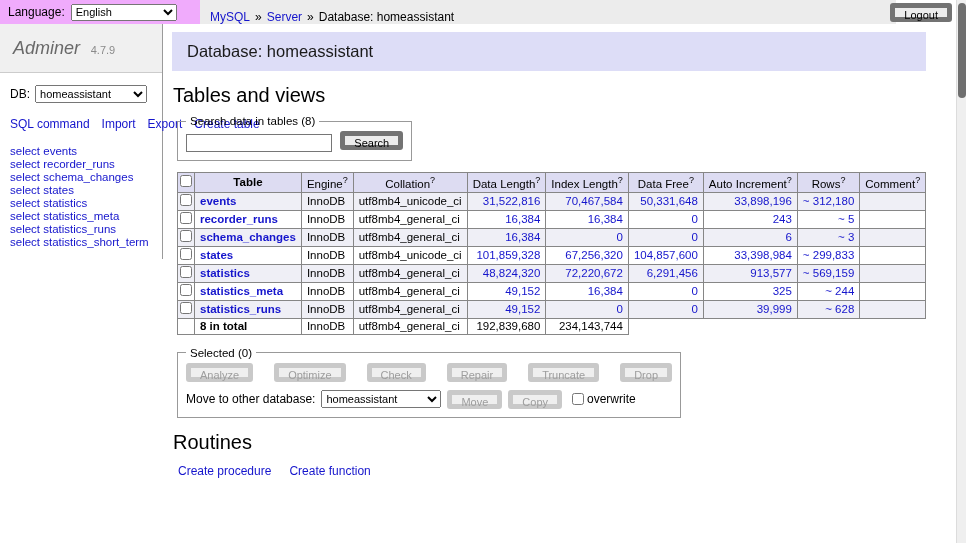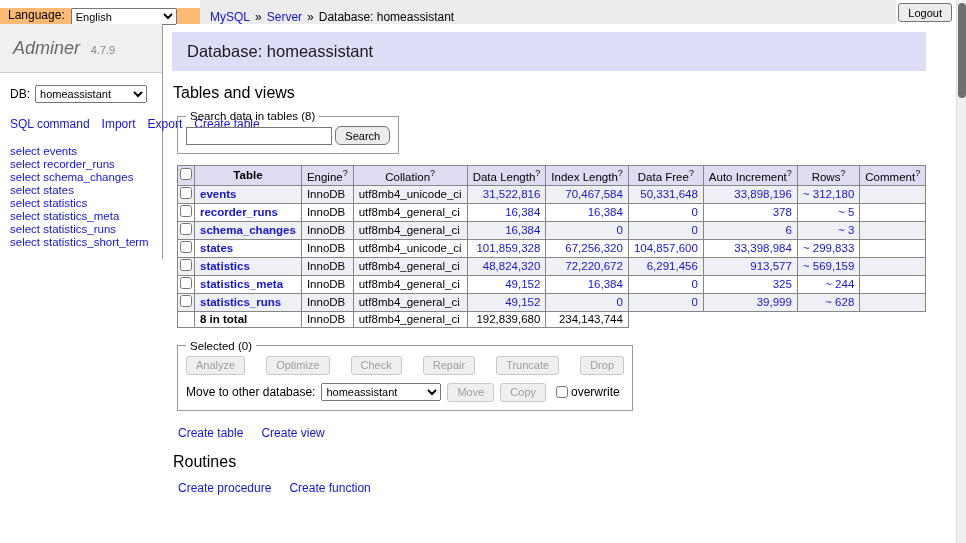--- a/index.html
+++ b/index.html
@@ -13,7 +13,7 @@
   select,input,button{font-family:inherit;}
 
   .topbar{display:flex;height:24px;align-items:stretch;}
-  .lang-area{width:200px;display:flex;gap:6px;padding-left:8px;background:#fdba74;margin-top:8px;}
+  .lang-area{width:200px;display:flex;align-items:center;gap:6px;padding-left:8px;background:#f0abfc;}
   .lang-area select{width:106px;height:17px;font-size:11px;}
   .breadcrumb{flex:1;background:var(--breadcrumb-bg);display:flex;align-items:flex-end;gap:5px;padding-left:10px;}
   .logout-area{width:70px;background:#fff;display:flex;justify-content:flex-end;align-items:flex-start;padding:3px 14px 0 0;}

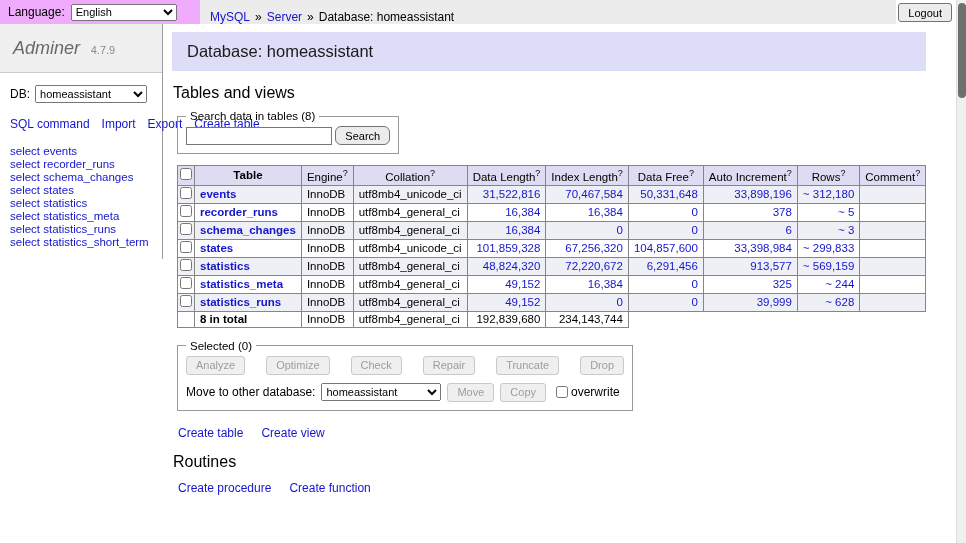--- a/index.html
+++ b/index.html
@@ -38,7 +38,7 @@
   fieldset{border:1px solid #999;width:fit-content;margin:8px 0 0 5px;padding:4px 8px 8px 8px;}
   legend{font-size:11.5px;padding:0 4px;}
   .search-fieldset input[type=text]{width:146px;height:18px;border:1px solid #767676;padding:1px 4px;font-size:12px;background:#fff;}
-  .btn{font-size:11px;padding:1px 9px;height:19px;background:#ececec;border:1px solid #737373;border-radius:3px;color:#000;cursor:pointer;}
+  .btn{font-size:11px;padding:1px 9px;height:19px;background:#ececec;border:5px solid #737373;border-radius:3px;color:#000;cursor:pointer;}
   .btn:disabled{color:#9d9d9d;background:#efefef;border-color:#c9c9c9;cursor:default;}
   .search-fieldset .btn{border-radius:6px;}
 

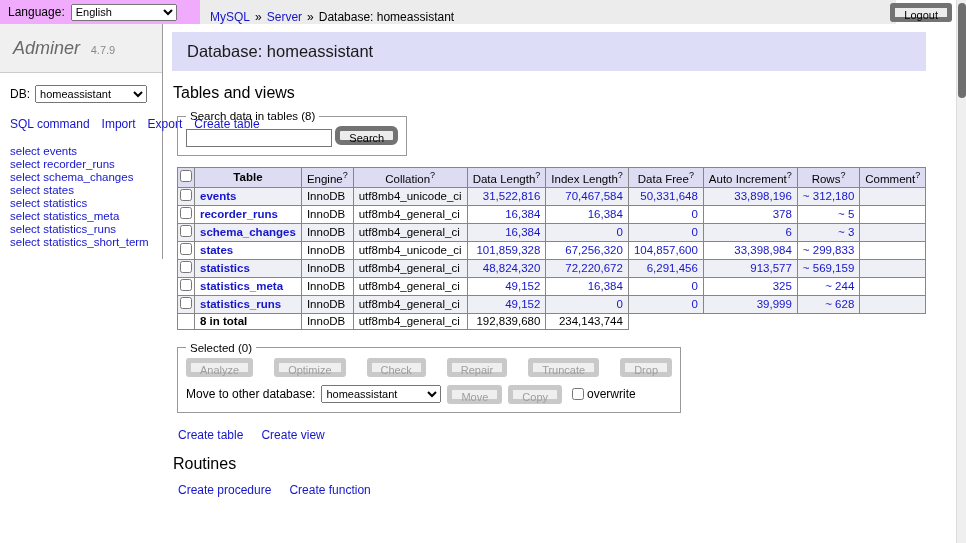--- a/index.html
+++ b/index.html
@@ -34,7 +34,7 @@
   h2{background:var(--title-bg);font-weight:normal;font-size:16.5px;color:#1a1a1a;padding:10px 0 10px 15px;}
   .actions{margin:13px 0 0 6px;}
   .actions a{margin-right:17px;}
-  h3{font-weight:normal;font-size:16px;margin:13px 0 0 1px;color:#000;}
+  h3{font-weight:normal;font-size:20px;margin:13px 0 0 1px;color:#000;}
   fieldset{border:1px solid #999;width:fit-content;margin:8px 0 0 5px;padding:4px 8px 8px 8px;}
   legend{font-size:11.5px;padding:0 4px;}
   .search-fieldset input[type=text]{width:146px;height:18px;border:1px solid #767676;padding:1px 4px;font-size:12px;background:#fff;}

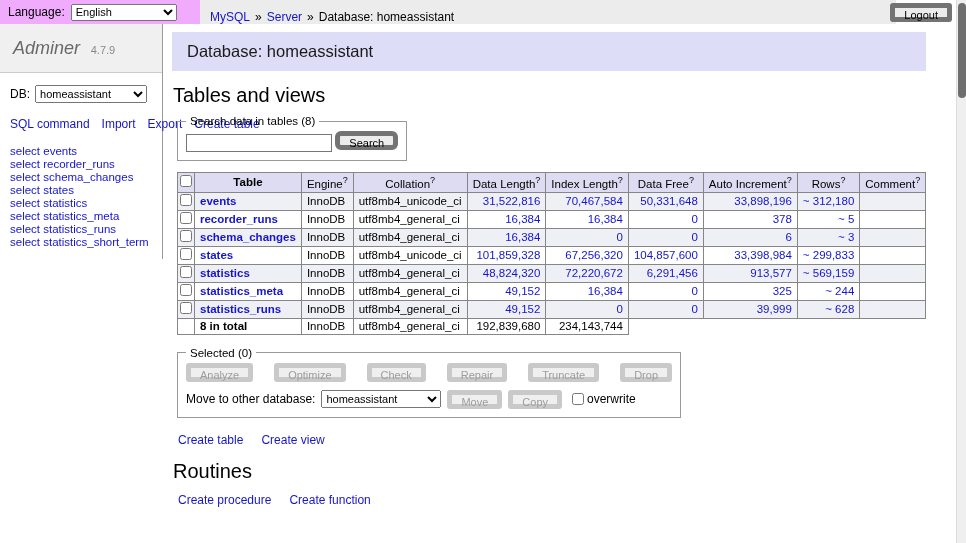--- a/index.html
+++ b/index.html
@@ -40,7 +40,7 @@
   .search-fieldset input[type=text]{width:146px;height:18px;border:1px solid #767676;padding:1px 4px;font-size:12px;background:#fff;}
   .btn{font-size:11px;padding:1px 9px;height:19px;background:#ececec;border:5px solid #737373;border-radius:3px;color:#000;cursor:pointer;}
   .btn:disabled{color:#9d9d9d;background:#efefef;border-color:#c9c9c9;cursor:default;}
-  .search-fieldset .btn{border-radius:6px;}
+  .search-fieldset .btn{margin-left:5px;}
 
   table{border-collapse:collapse;margin:11px 0 0 5px;font-size:11.5px;table-layout:fixed;}
   th,td{border:1px solid var(--border);padding:1px 5px;line-height:13px;height:16px;overflow:hidden;white-space:nowrap;}

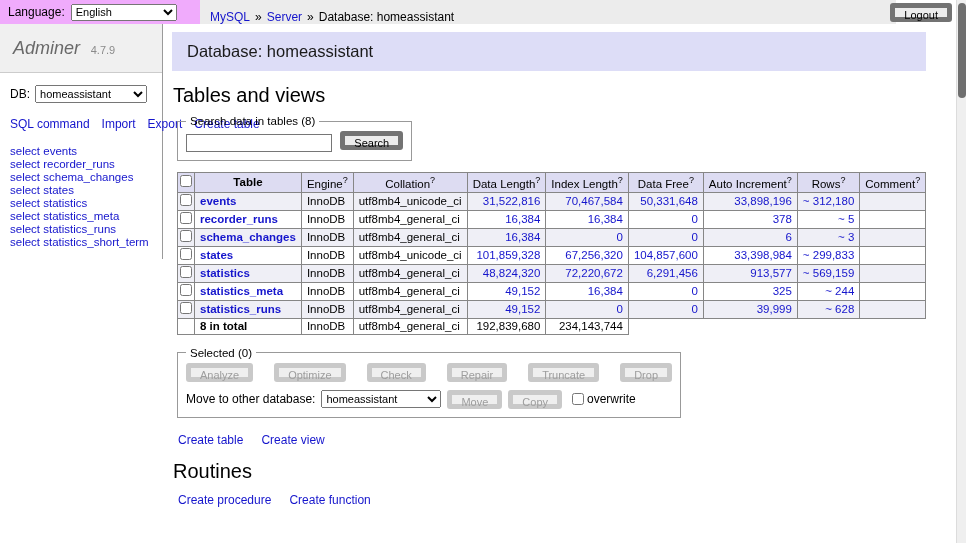--- a/index.html
+++ b/index.html
@@ -172,7 +172,7 @@
             <td class="num">16,384</td>
             <td class="num">16,384</td>
             <td class="num">0</td>
-            <td class="num">378</td>
+            <td class="num">243</td>
             <td class="num">~ 5</td>
             <td></td>
           </tr>

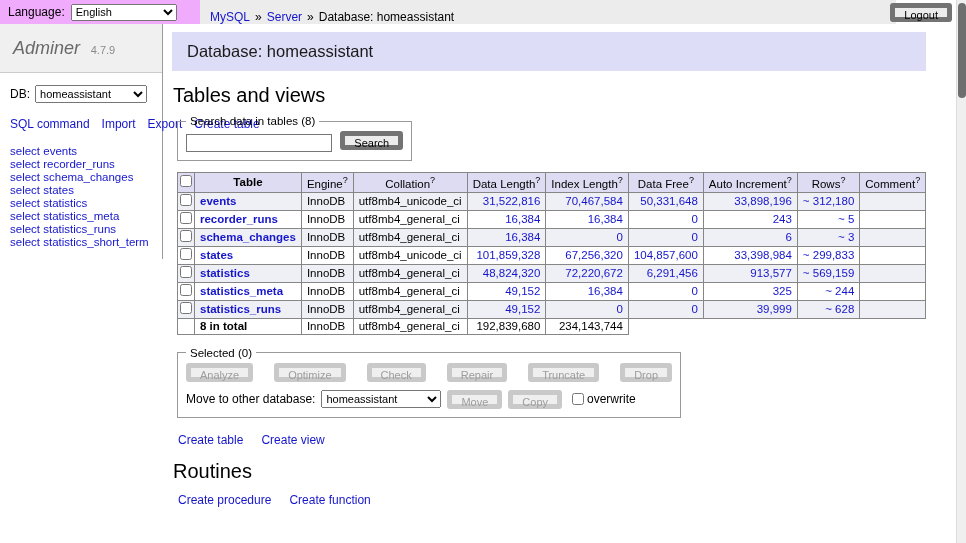--- a/index.html
+++ b/index.html
@@ -270,7 +270,6 @@
       </div>
     </fieldset>
 
-    <p class="links-row" id="create-links"><a>Create table</a><a>Create view</a></p>
 
     <h3>Routines</h3>
     <p class="links-row routine-links" id="routine-links"><a>Create procedure</a><a>Create function</a></p>

